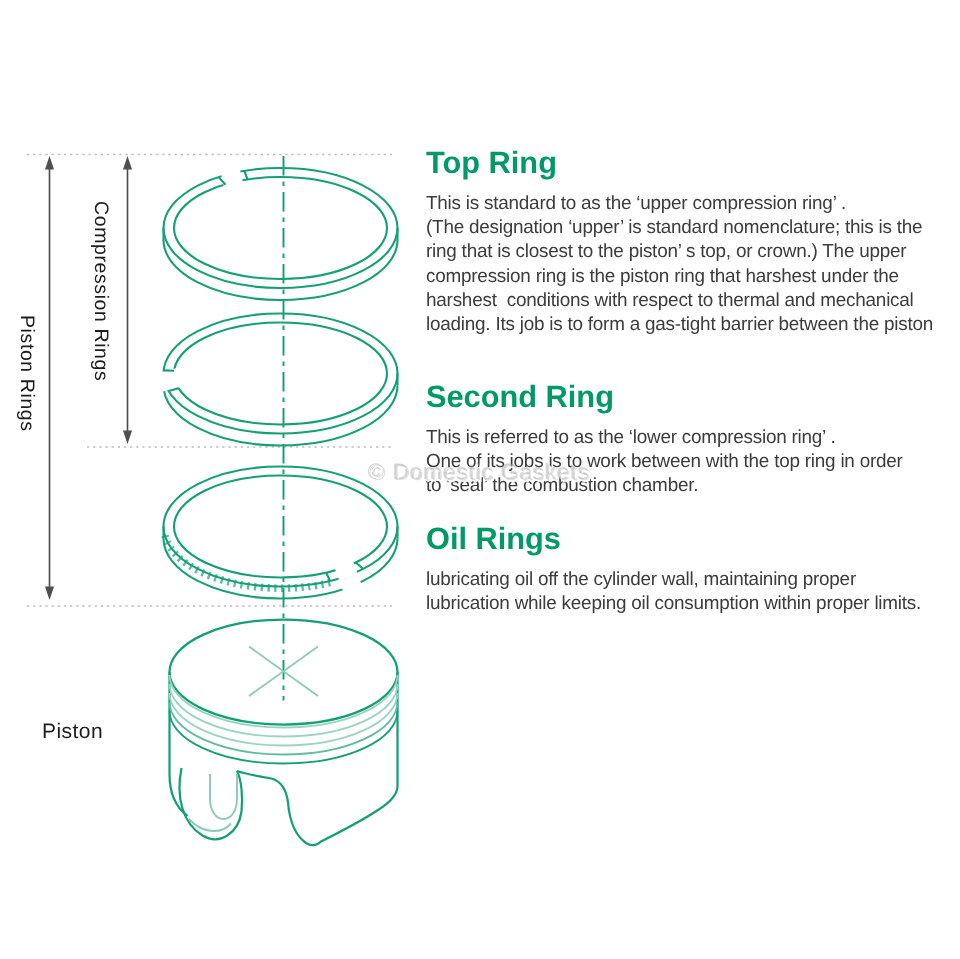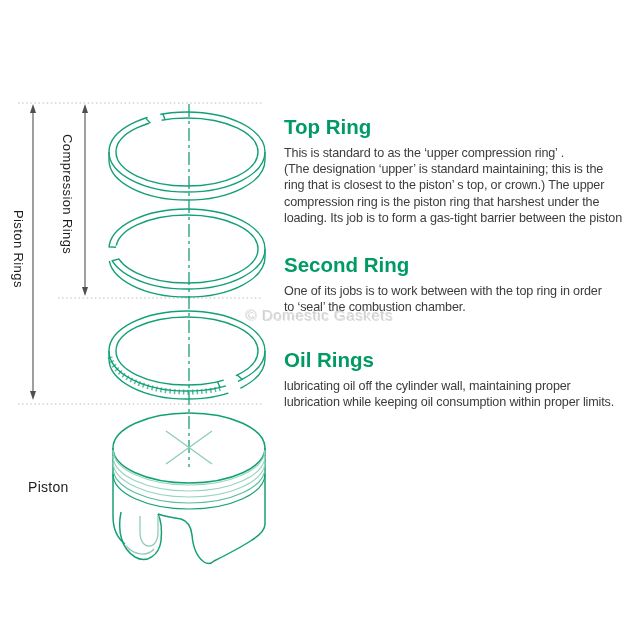--- a/index.html
+++ b/index.html
@@ -13,7 +13,7 @@
 
   .text-col { position:absolute; left:284px; top:0; width:354px; z-index:2; }
   .section { position:absolute; left:0; }
-  #sec-top { top:97px;margin-top:18px; }
+  #sec-top { top:97px; }
   #sec-second { top:253px; }
   #sec-oil { top:348px; }
   .sec-title {

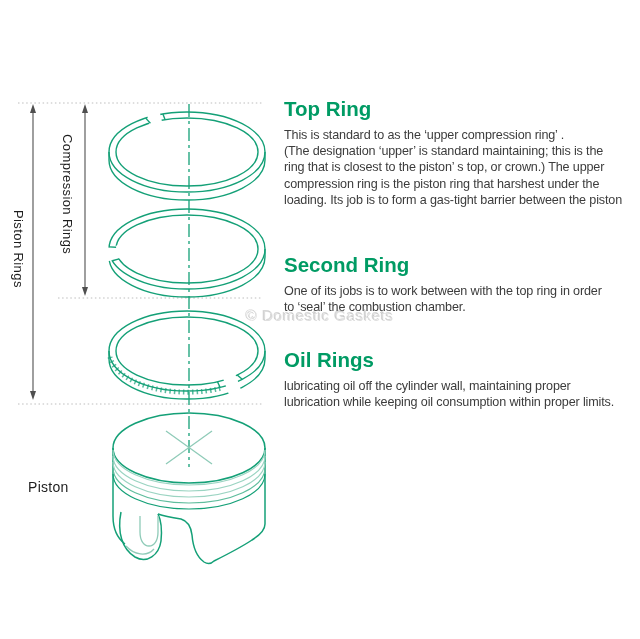--- a/index.html
+++ b/index.html
@@ -133,7 +133,7 @@
   <div class="section" id="sec-top">
     <h2 class="sec-title">Top Ring</h2>
     <div class="tline">This is standard to as the ‘upper compression ring’ .</div>
-    <div class="tline">(The designation ‘upper’ is standard maintaining; this is the</div>
+    <div class="tline">(The designation ‘upper’ is standard nomenclature; this is the</div>
     <div class="tline">ring that is closest to the piston’ s top, or crown.) The upper</div>
     <div class="tline">compression ring is the piston ring that harshest under the</div>
     <div class="tline">loading. Its job is to form a gas-tight barrier between the piston</div>

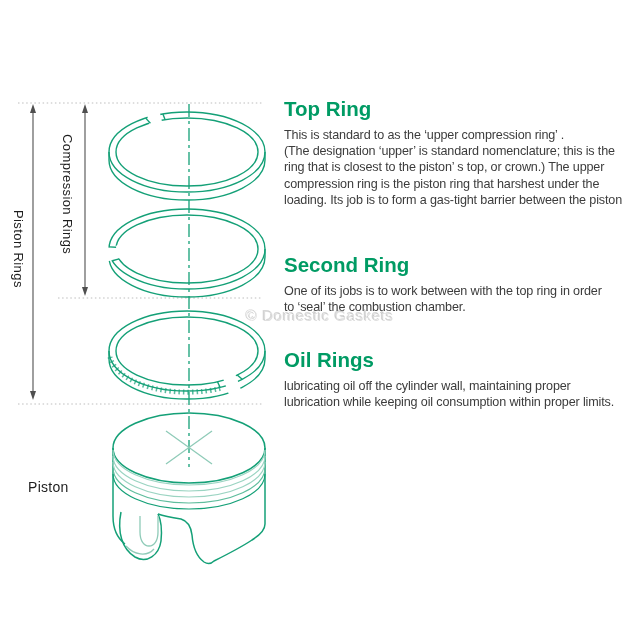--- a/index.html
+++ b/index.html
@@ -136,6 +136,7 @@
     <div class="tline">(The designation ‘upper’ is standard nomenclature; this is the</div>
     <div class="tline">ring that is closest to the piston’ s top, or crown.) The upper</div>
     <div class="tline">compression ring is the piston ring that harshest under the</div>
+    <div class="tline">harshest  conditions with respect to thermal and mechanical</div>
     <div class="tline">loading. Its job is to form a gas-tight barrier between the piston</div>
   </div>
 

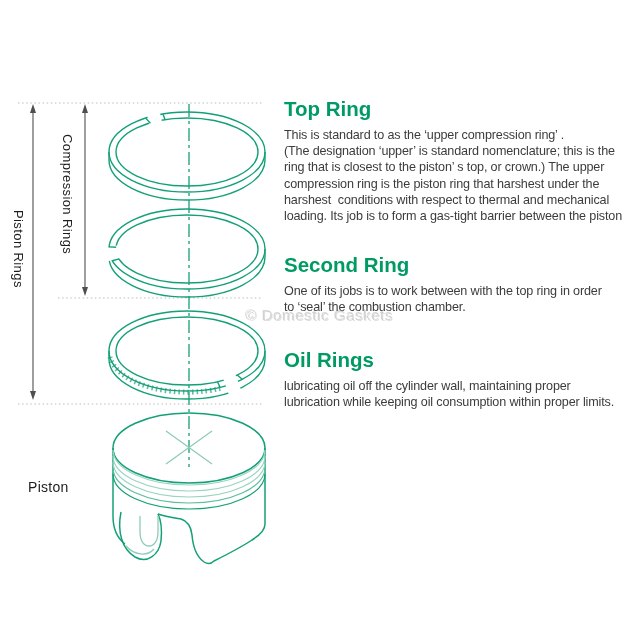--- a/index.html
+++ b/index.html
@@ -142,6 +142,7 @@
 
   <div class="section" id="sec-second">
     <h2 class="sec-title">Second Ring</h2>
+    <div class="tline">This is referred to as the ‘lower compression ring’ .</div>
     <div class="tline">One of its jobs is to work between with the top ring in order</div>
     <div class="tline">to ‘seal’ the combustion chamber.</div>
   </div>

